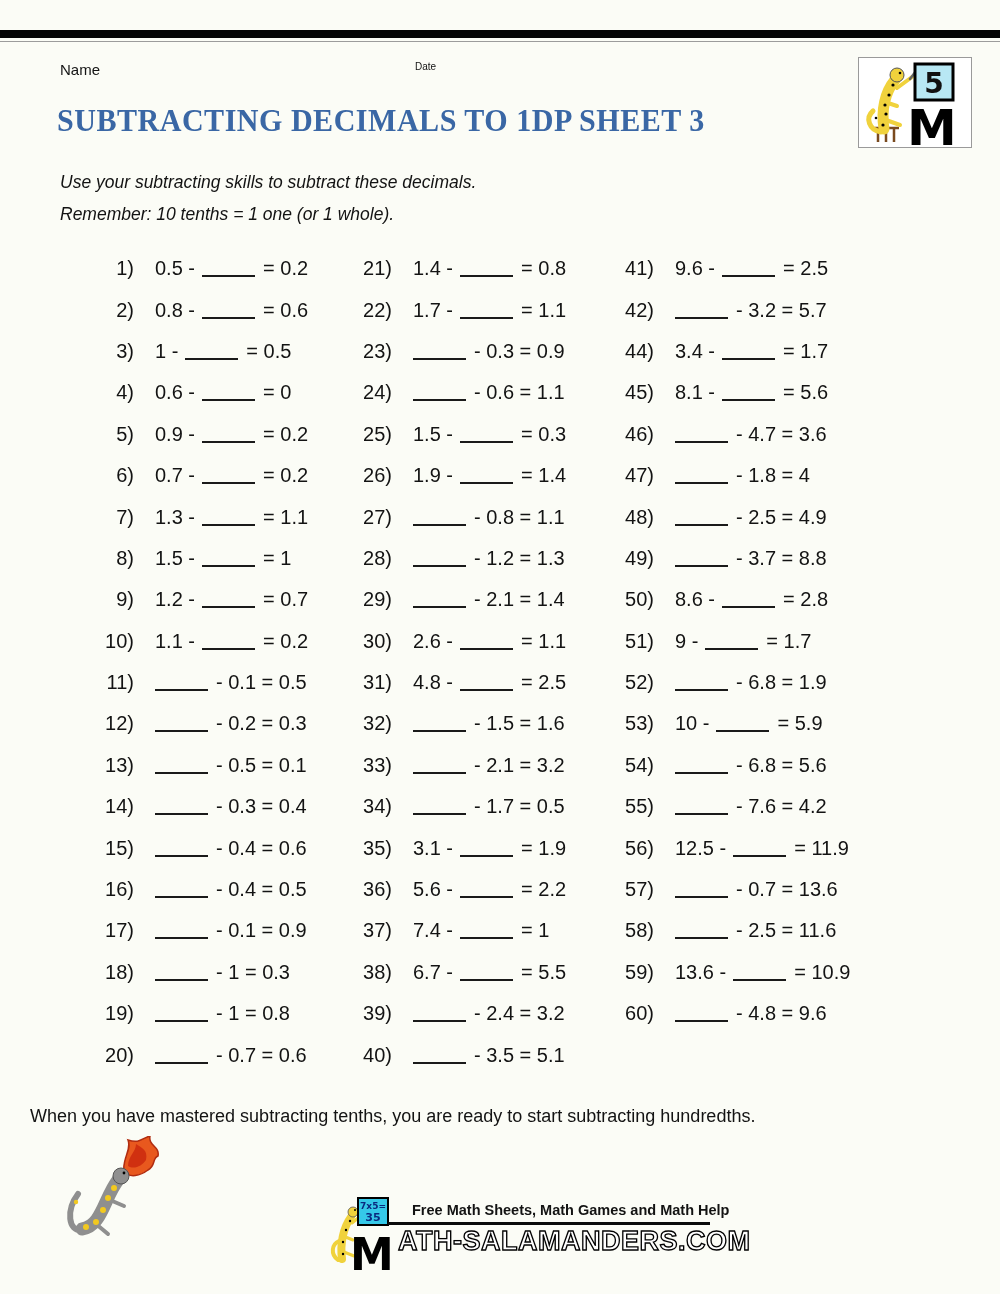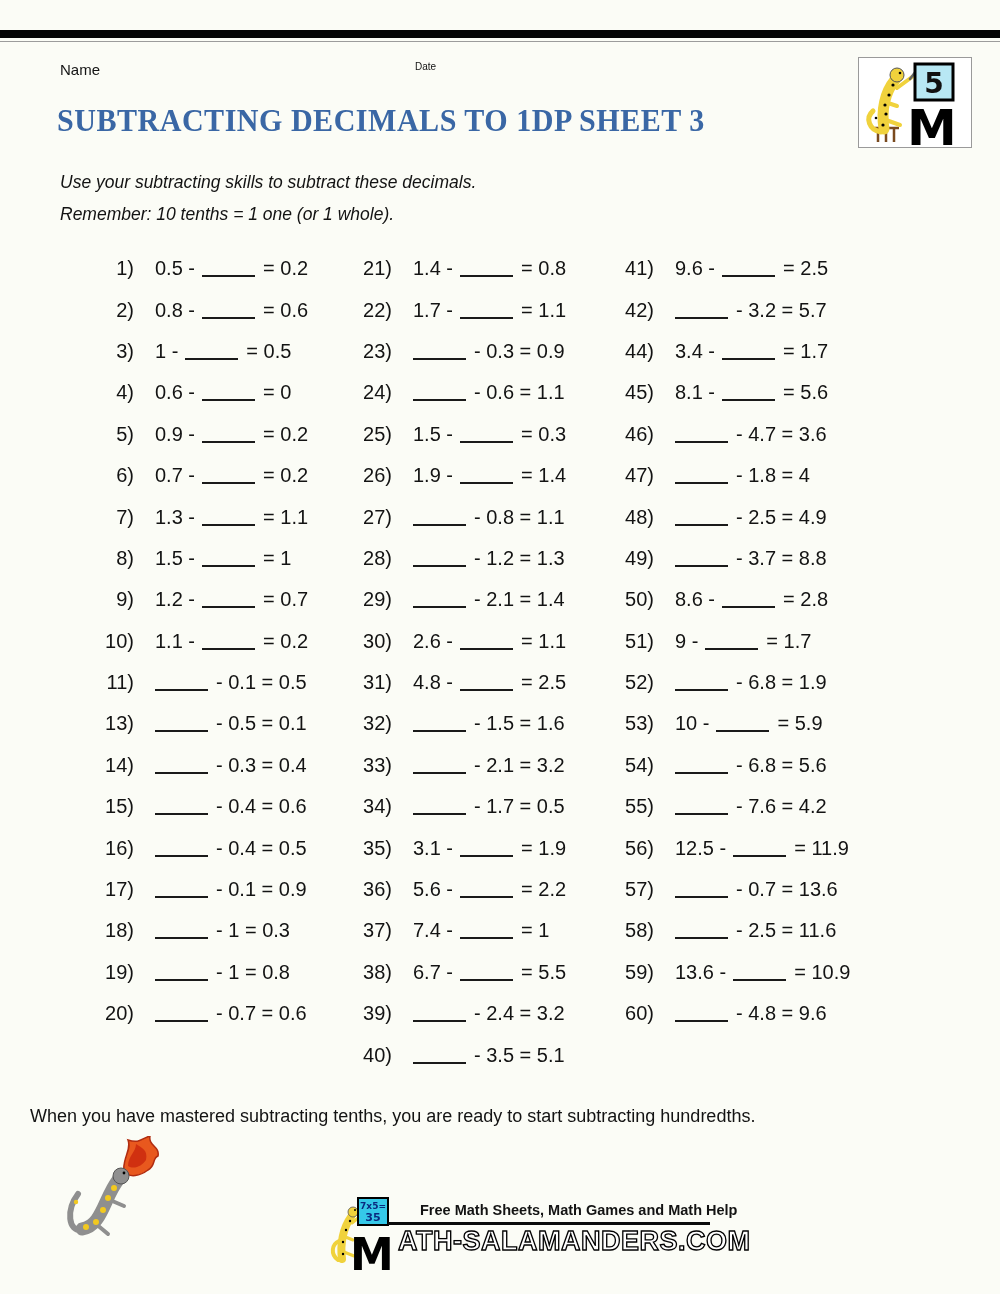--- a/index.html
+++ b/index.html
@@ -160,6 +160,10 @@
     <span class="pexpr"><span class="blank"></span><span class="post">- 0.1 = 0.5</span></span>
   </div>
 
+  <div class="prow">
+    <span class="pnum">12)</span>
+    <span class="pexpr"><span class="blank"></span><span class="post">- 0.2 = 0.3</span></span>
+  </div>
 
   <div class="prow">
     <span class="pnum">13)</span>

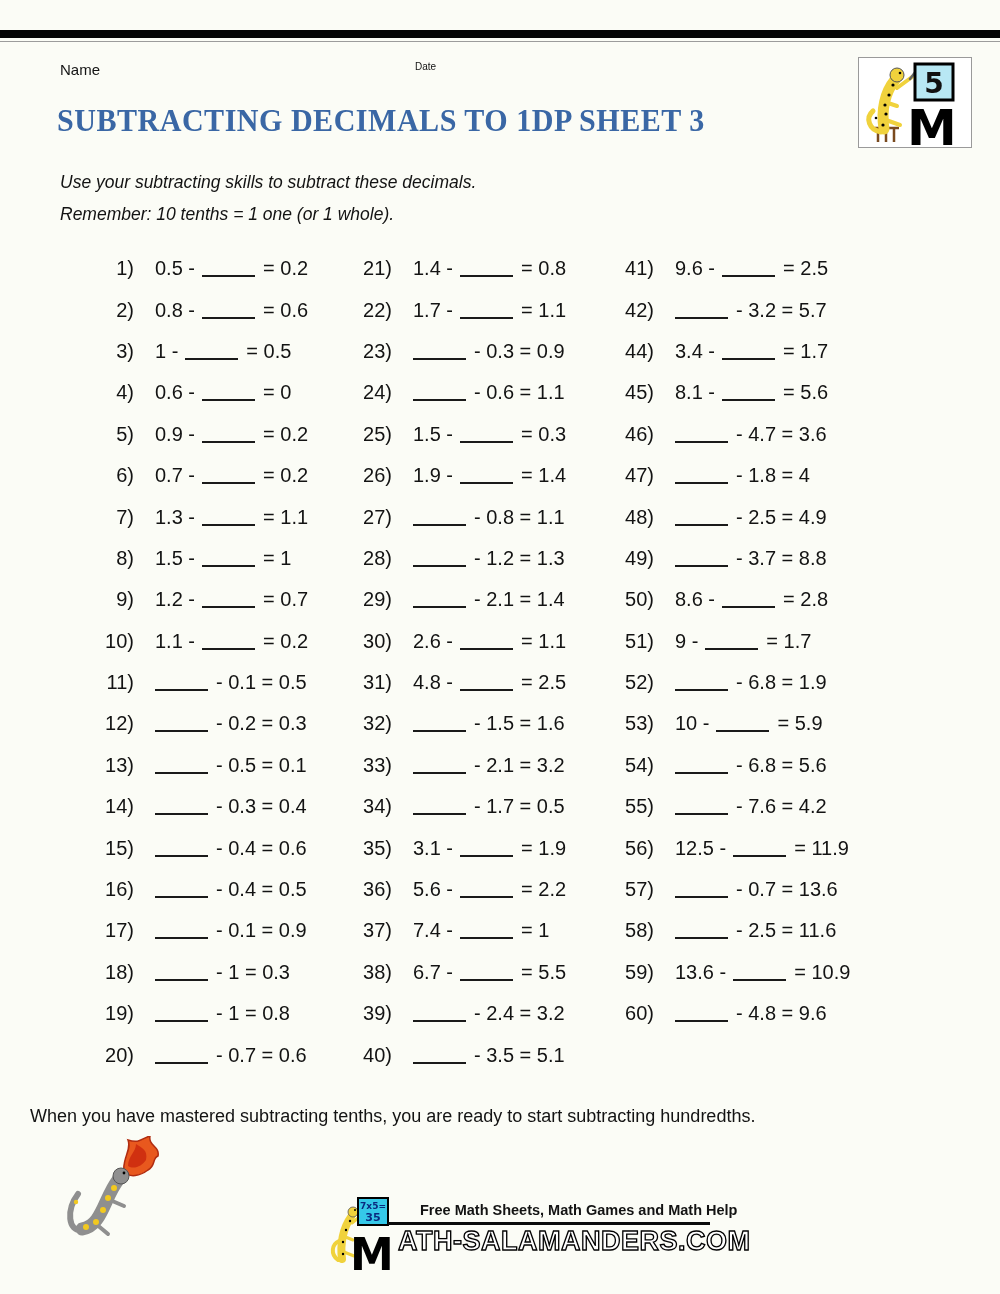--- a/index.html
+++ b/index.html
@@ -49,7 +49,7 @@
   .bottom-logo { position:absolute; left:330px; top:1196px; width:420px; height:76px; }
   .bottom-logo .mini-logo { position:absolute; left:0; top:0; }
   .bl-right { position:absolute; left:58px; top:6px; width:340px; }
-  .bl-tagline { font-size:14.5px; font-weight:bold; padding-left:32px; white-space:nowrap; }
+  .bl-tagline { font-size:14.5px; font-weight:bold; padding-left:24px; white-space:nowrap; }
   .bl-line { height:3px; background:#0a0a0a; width:322px; margin:4px 0 0 0; }
   .bl-domain {
     padding-left:10px; margin-top:1px;

